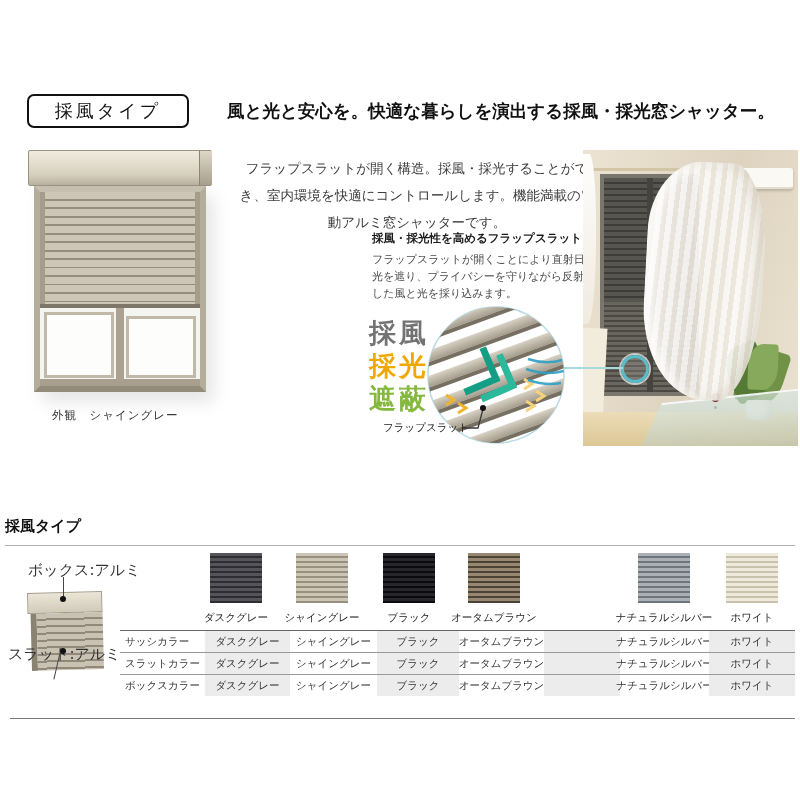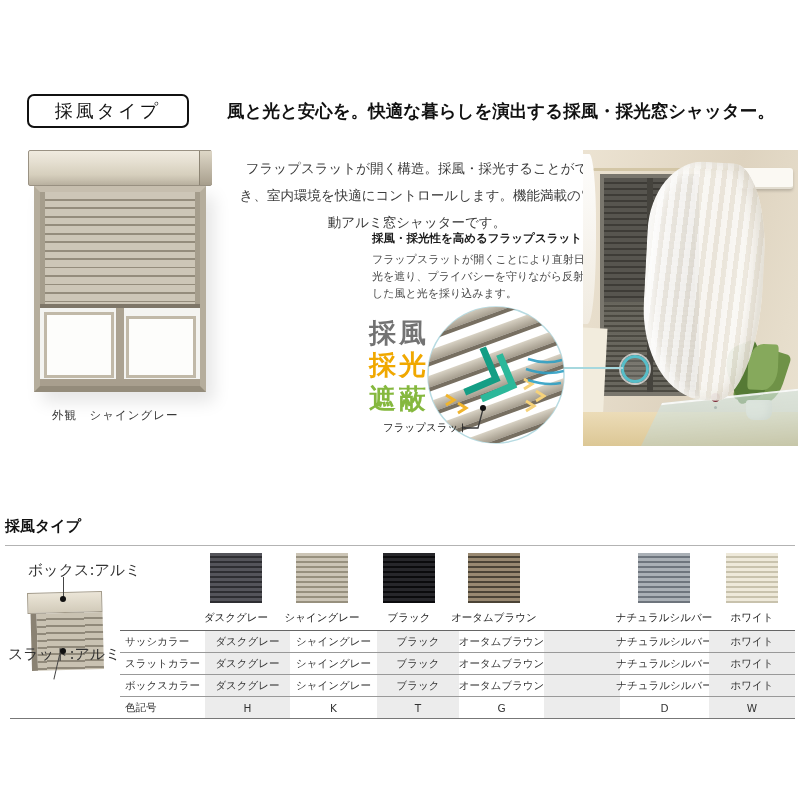--- a/index.html
+++ b/index.html
@@ -136,7 +136,7 @@
 
 <div class="abs keywords">
   <div style="color: #737373;">採風</div>
-  <div style="color: rgb(240, 168, 0); font-family: Liberation Serif, serif;">採光</div>
+  <div style="color: rgb(240, 168, 0);">採光</div>
   <div style="color: rgb(133, 184, 62);">遮蔽</div>
 </div>
 

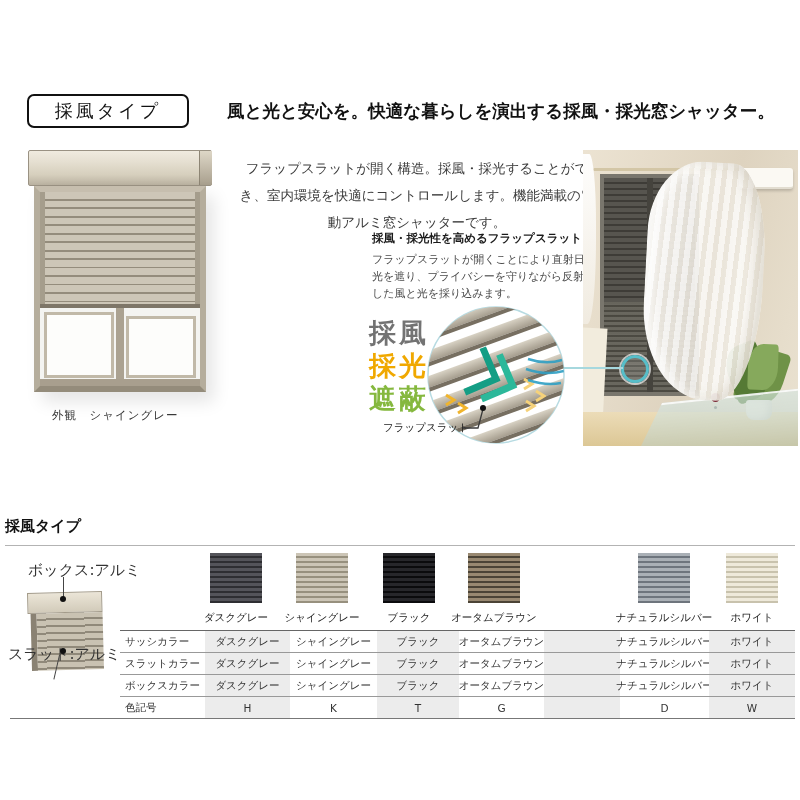--- a/index.html
+++ b/index.html
@@ -288,16 +288,6 @@
     <span>ナチュラルシルバー</span>
     <span>ホワイト</span>
   </div>
-  <div class="trow">
-    <span>色記号</span>
-    <span>H</span>
-    <span>K</span>
-    <span>T</span>
-    <span>G</span>
-    <span></span>
-    <span>D</span>
-    <span>W</span>
-  </div>
 </div>
 <div class="abs bottom-rule"></div>
 

